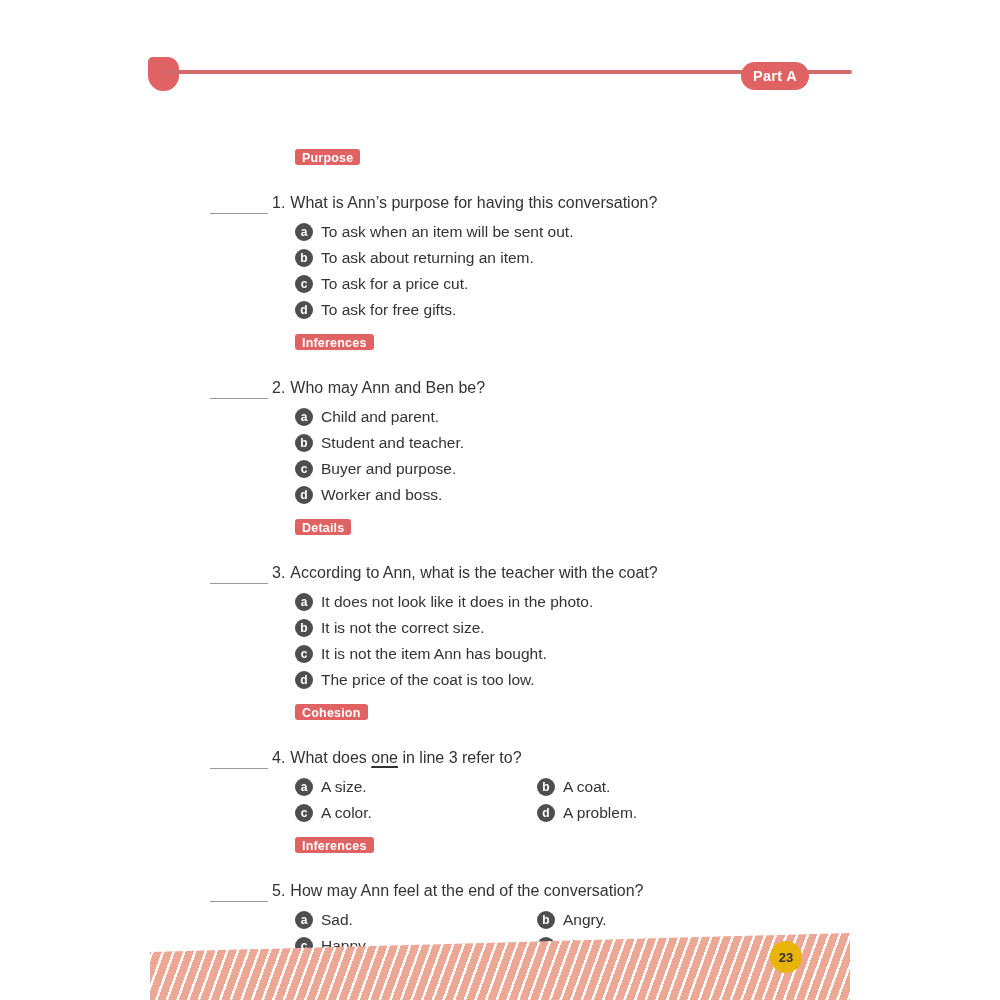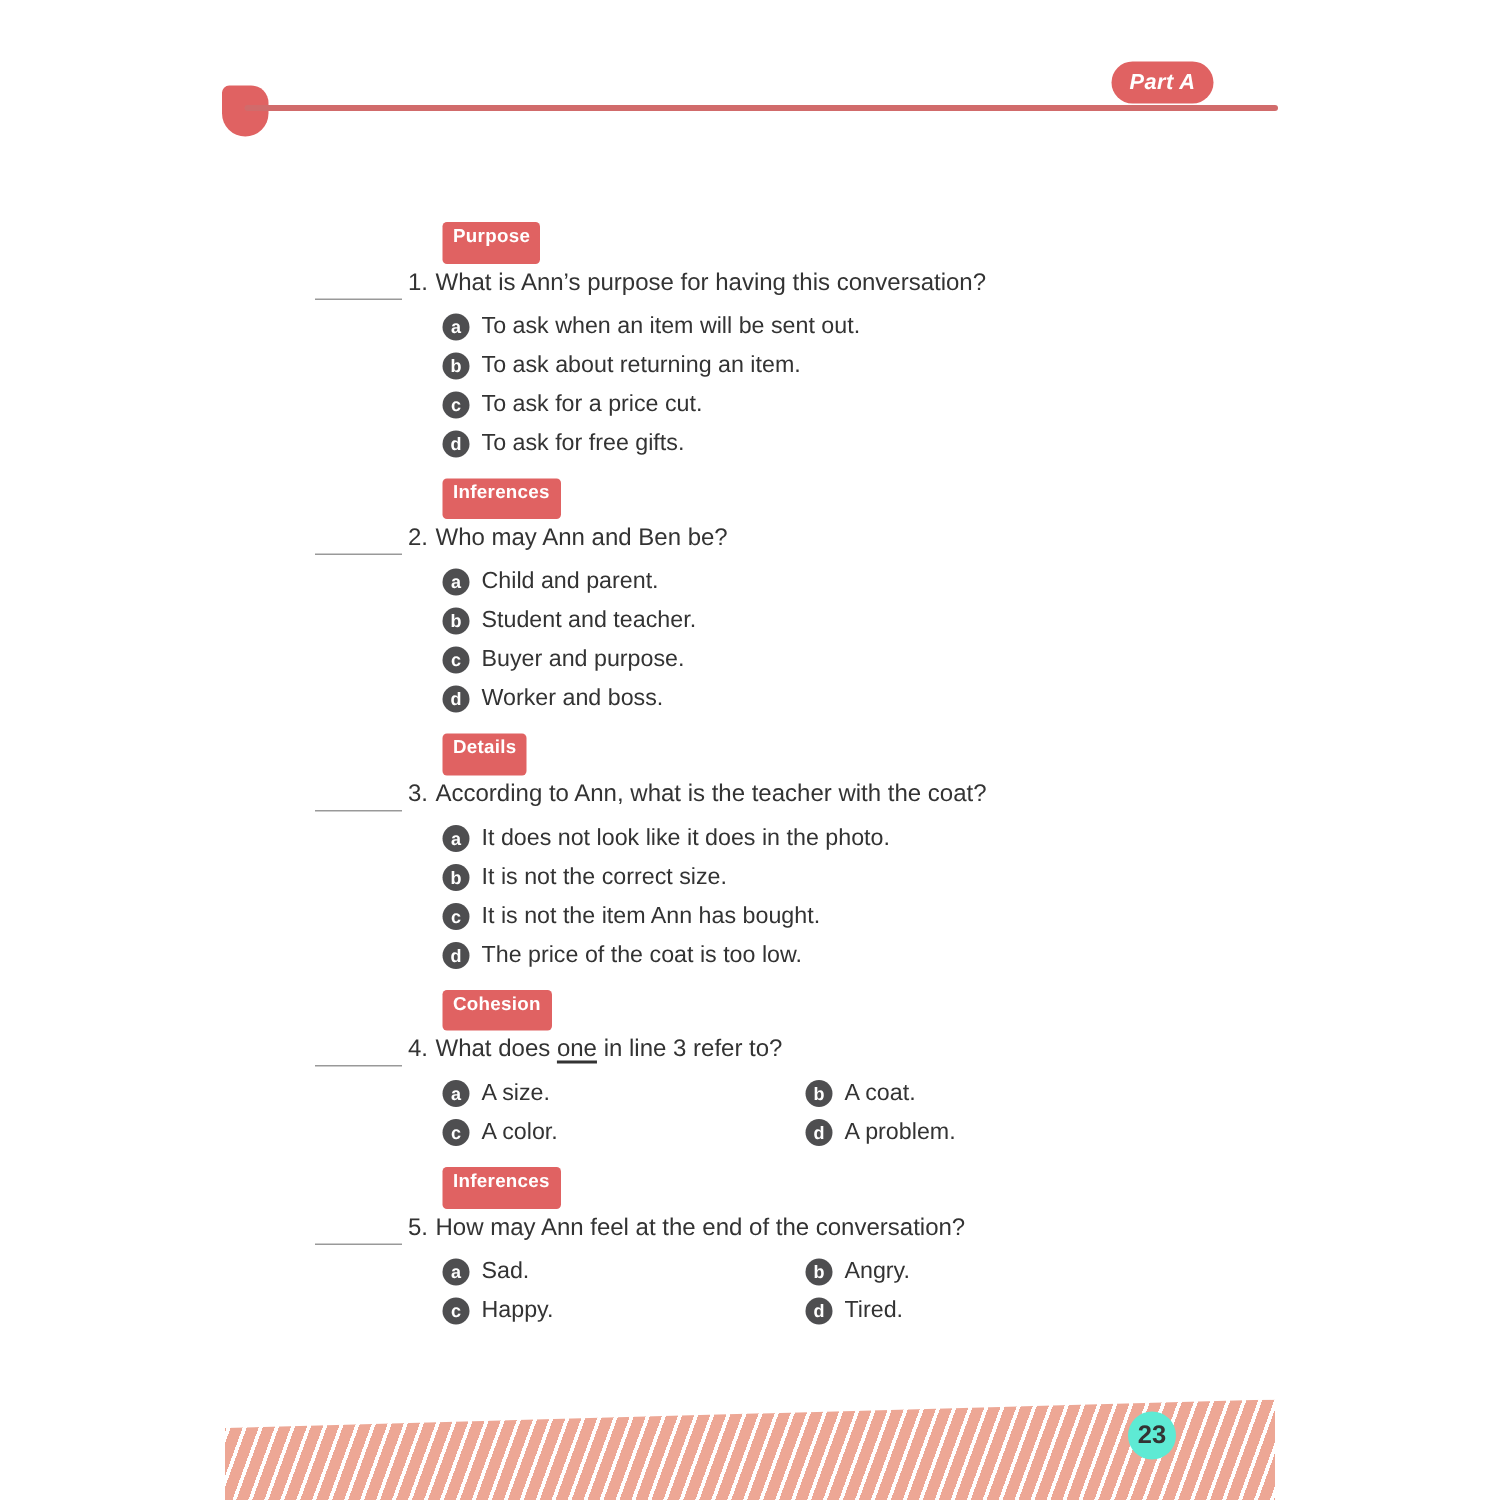--- a/index.html
+++ b/index.html
@@ -12,9 +12,9 @@
     background:#E06262; border-radius:5px 12px 16px 16px; }
   .header-line { position:absolute; left:163px; top:70px; width:689px; height:4px;
     background:#D16B6B; border-radius:2px; }
-  .part-pill { position:absolute; left:741px; top:41px; width:68px; height:28px;
+  .part-pill { position:absolute; left:741px; top:62px; width:68px; height:28px;
     background:#E06262; border-radius:14px; color:#ffffff; font-weight:bold;
-    font-size:14.5px; letter-spacing:0.3px; display:flex; align-items:center; justify-content:center;font-style:italic; }
+    font-size:14.5px; letter-spacing:0.3px; display:flex; align-items:center; justify-content:center; }
 
   
   .content { position:absolute; left:210px; top:148px; width:645px; color:#333333; }

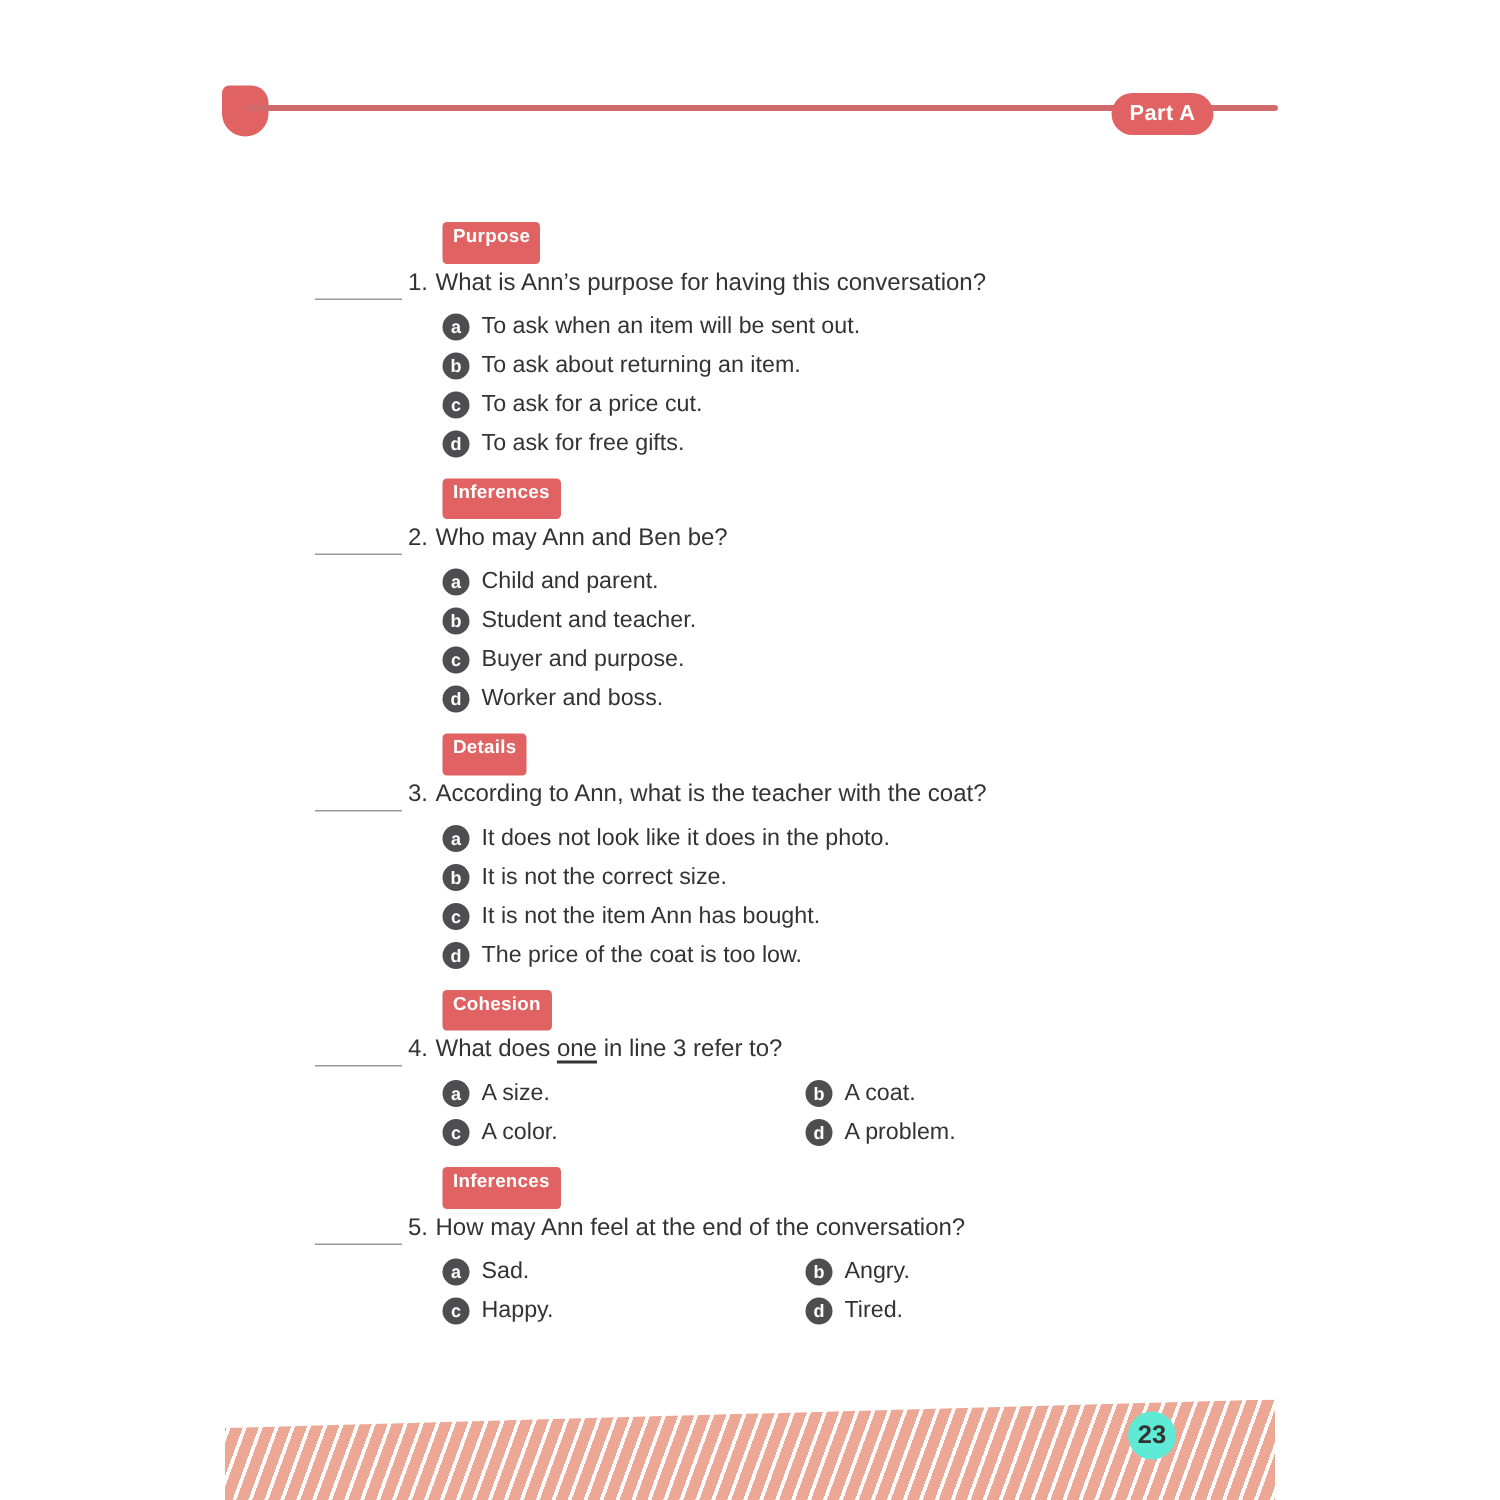--- a/index.html
+++ b/index.html
@@ -21,7 +21,7 @@
   .q { margin-top:10px; }
   .q:first-child { margin-top:0; }
   .badge { display:inline-block; margin-left:85px; background:#E06262; color:#ffffff;
-    font-weight:bold; font-size:12.5px; line-height:1; padding:3px 7px 12px;
+    font-weight:bold; font-size:12.5px; line-height:1; padding:3px 7px 0;
     border-radius:3px; letter-spacing:0.2px; }
   .qrow { display:flex; align-items:baseline; margin-top:2px; font-size:16px; line-height:22px; }
   .blank { width:58px; margin-right:4px; border-bottom:1.5px solid #999999;

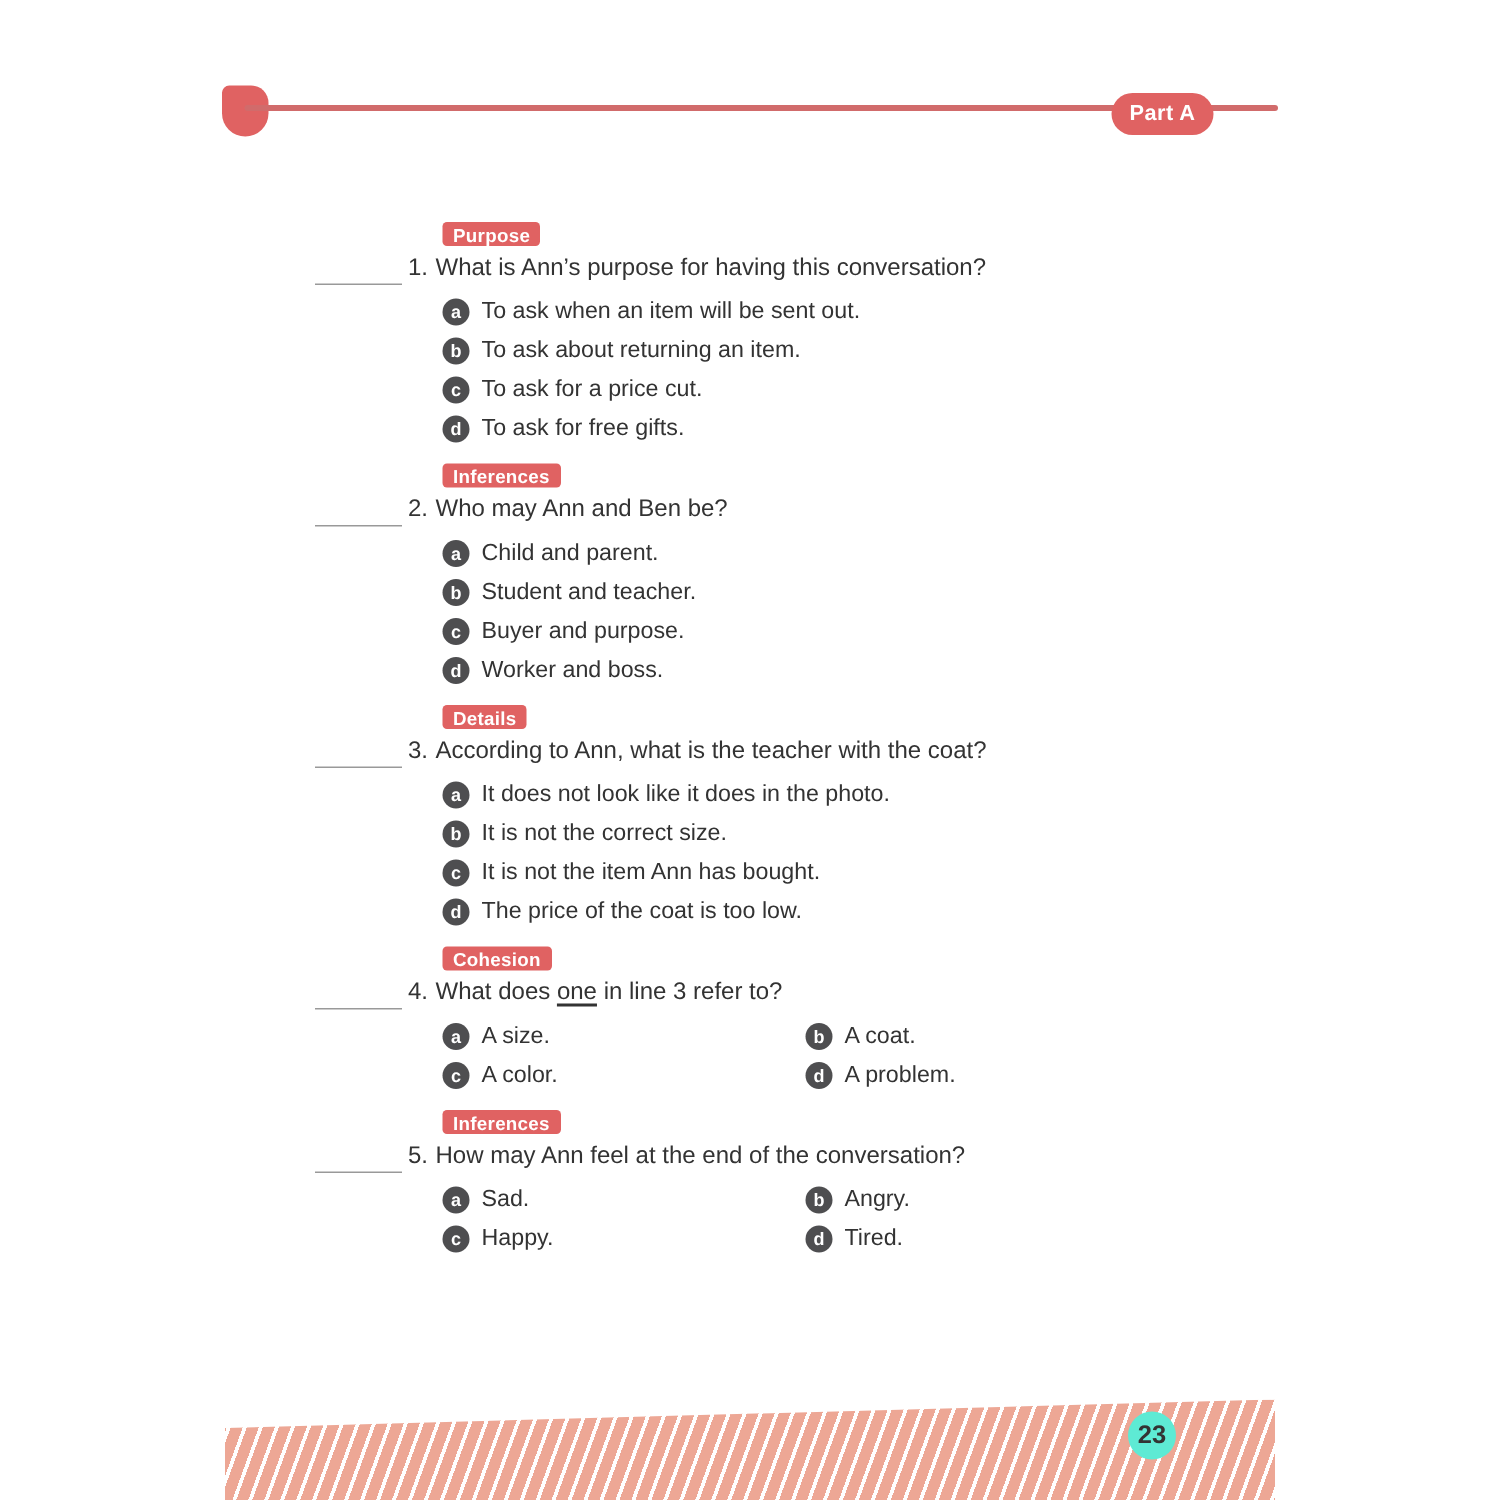--- a/index.html
+++ b/index.html
@@ -26,7 +26,7 @@
   .qrow { display:flex; align-items:baseline; margin-top:2px; font-size:16px; line-height:22px; }
   .blank { width:58px; margin-right:4px; border-bottom:1.5px solid #999999;
     align-self:flex-end; height:17px; flex:0 0 58px; }
-  .qtext { margin-left:5px; }
+  .qtext { margin-left:5px;margin-top:24px; }
   .qtext u { text-decoration:underline; text-underline-offset:3px; text-decoration-thickness:1.5px; }
   .opts { margin-left:85px; margin-top:5px; }
   .opts.two-col { display:grid; grid-template-columns:242px 1fr; }

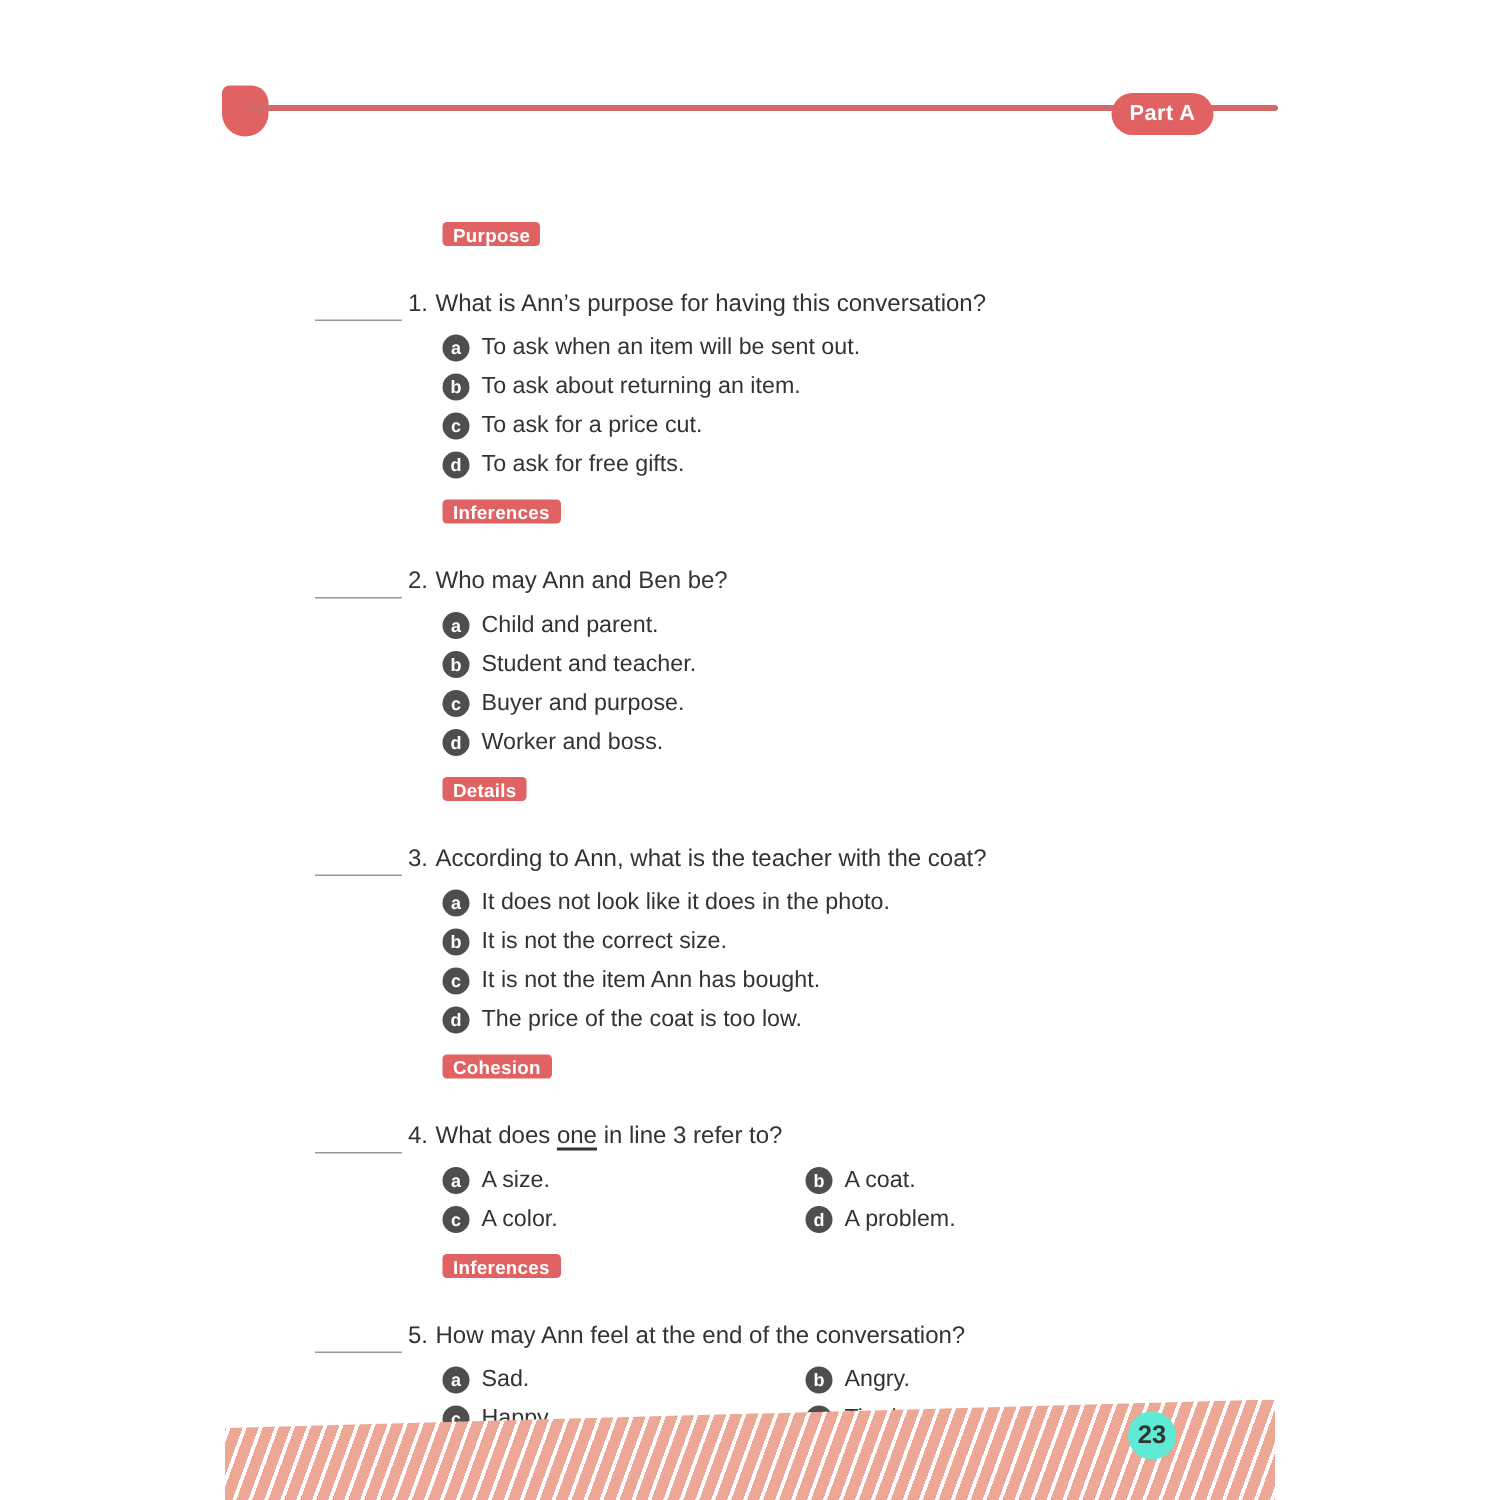--- a/index.html
+++ b/index.html
@@ -39,9 +39,9 @@
   .footer-band { position:absolute; left:150px; top:933px; width:700px; height:67px;
     background:repeating-linear-gradient(110deg, #EDA795 0 7.5px, #ffffff 7.5px 10px);
     clip-path:polygon(0 19px, 100% 0, 100% 67px, 0 67px); }
-  .page-num-circle { position:absolute; left:752px; top:941px; width:32px; height:32px;
-    background:#5eead4; border-radius:50%; display:flex; align-items:center;
-    justify-content:center; font-size:17px; font-weight:bold; color:#333333; }
+  .page-num-circle { position:absolute; left:770px; top:941px; width:32px; height:32px;
+    background:#eab308; border-radius:50%; display:flex; align-items:center;
+    justify-content:center; font-size:13px; font-weight:bold; color:#333333; }
 </style>
 </head>
 <body>

